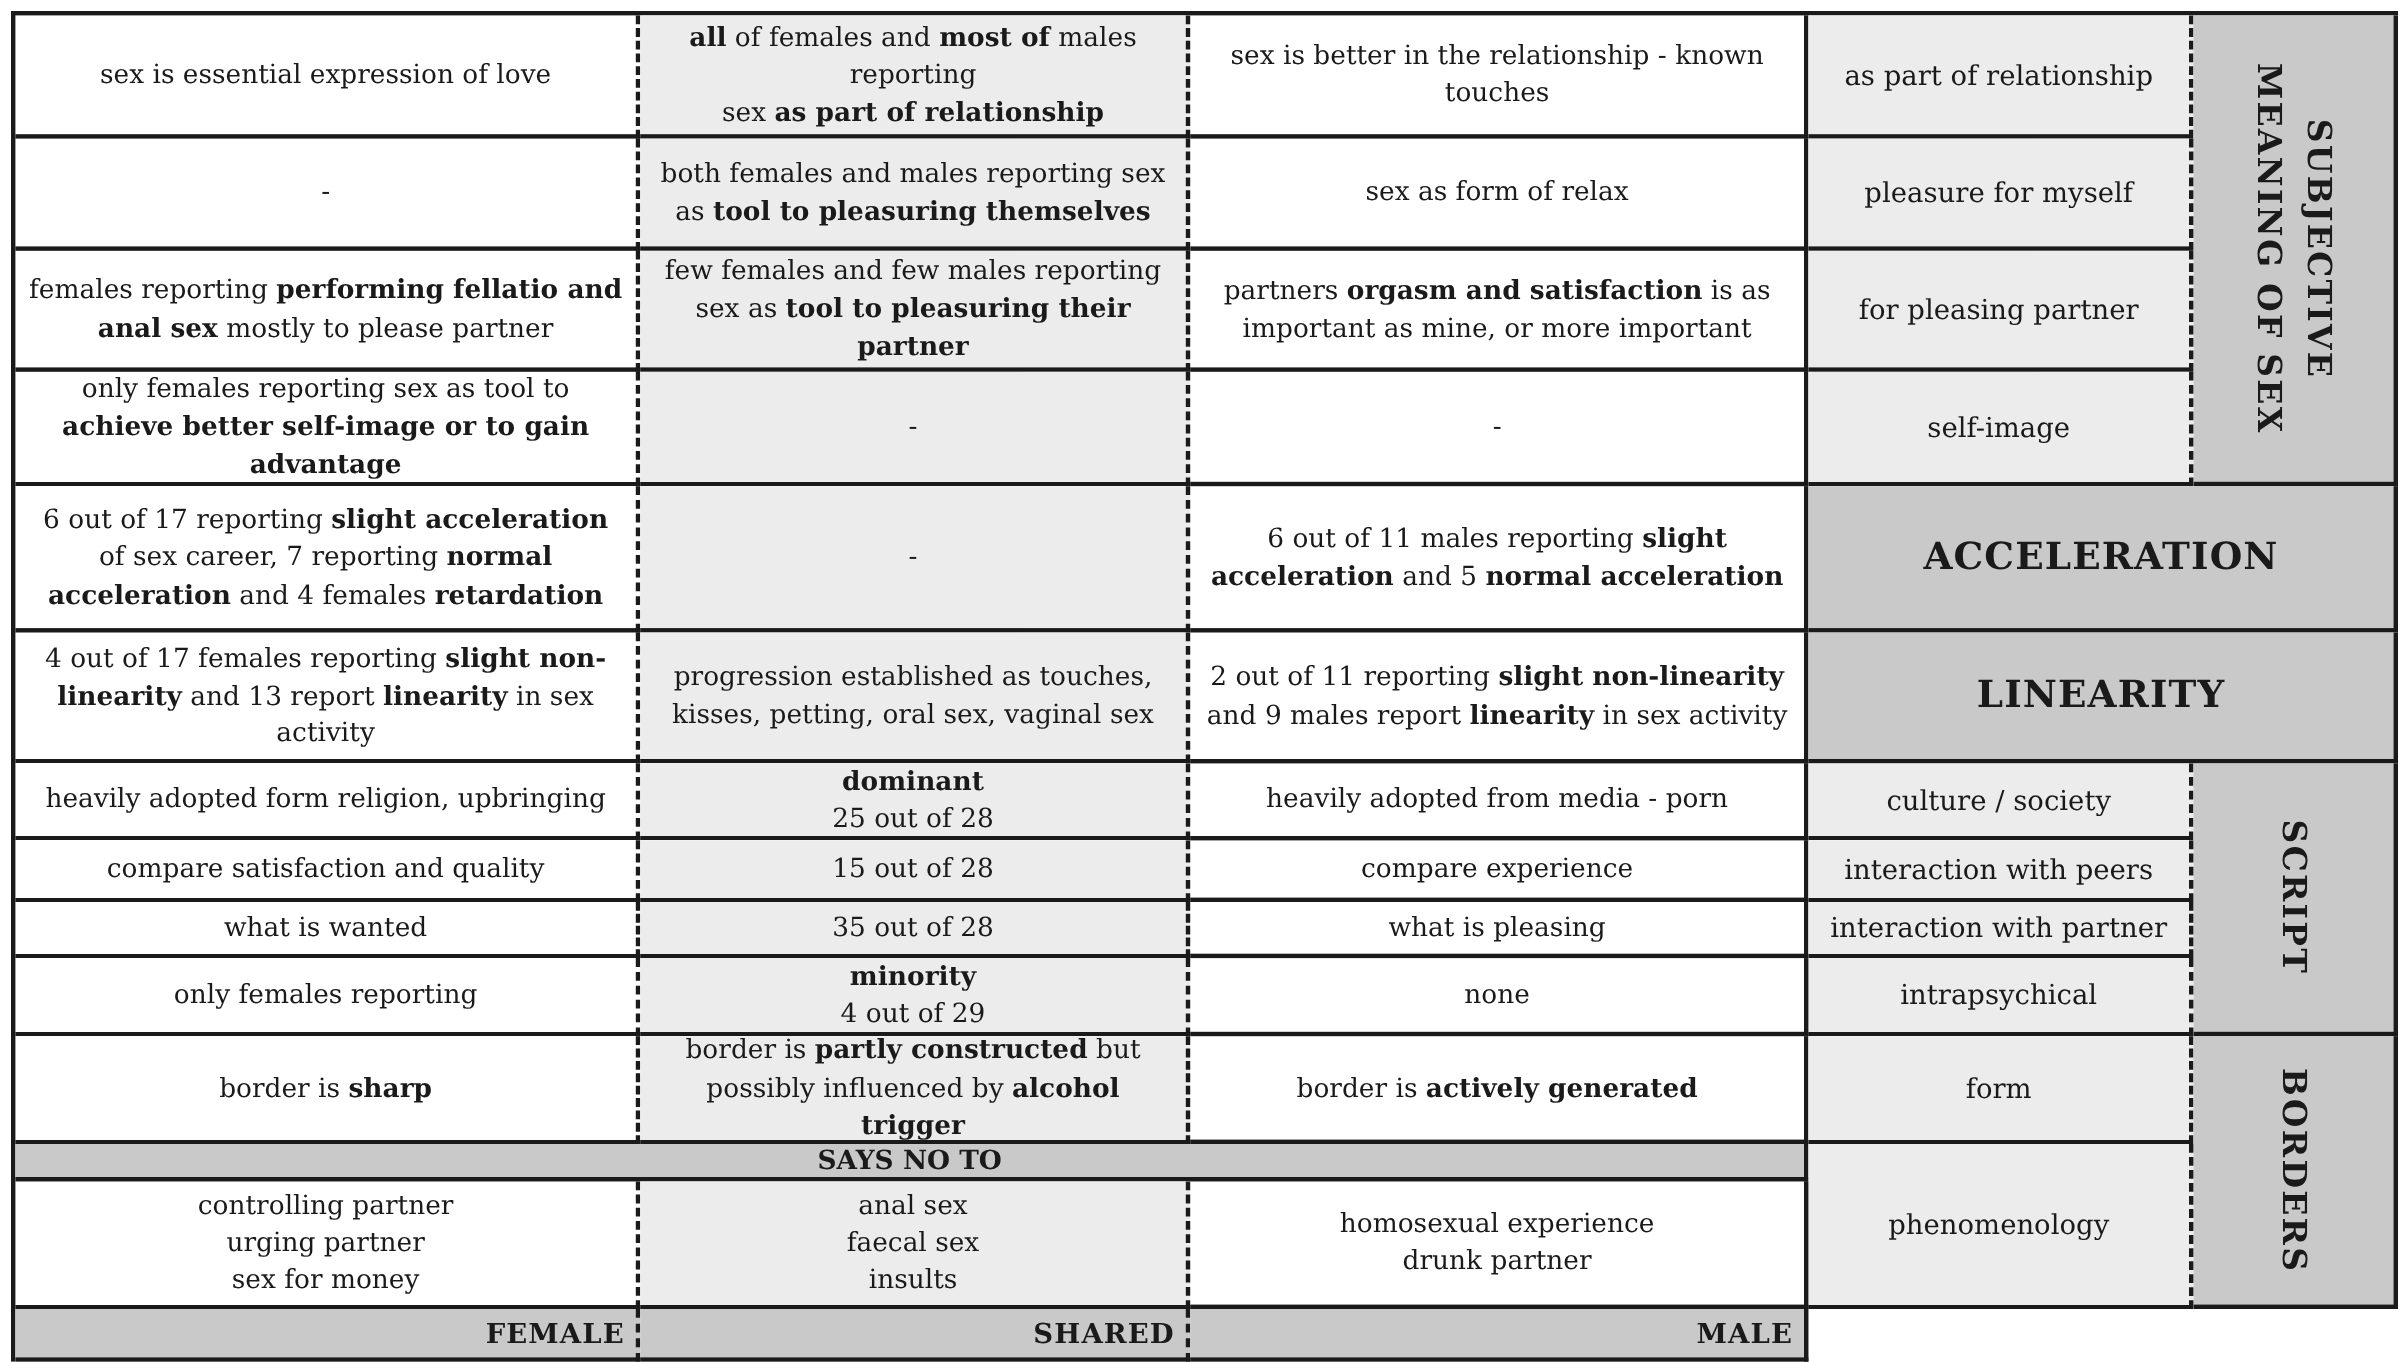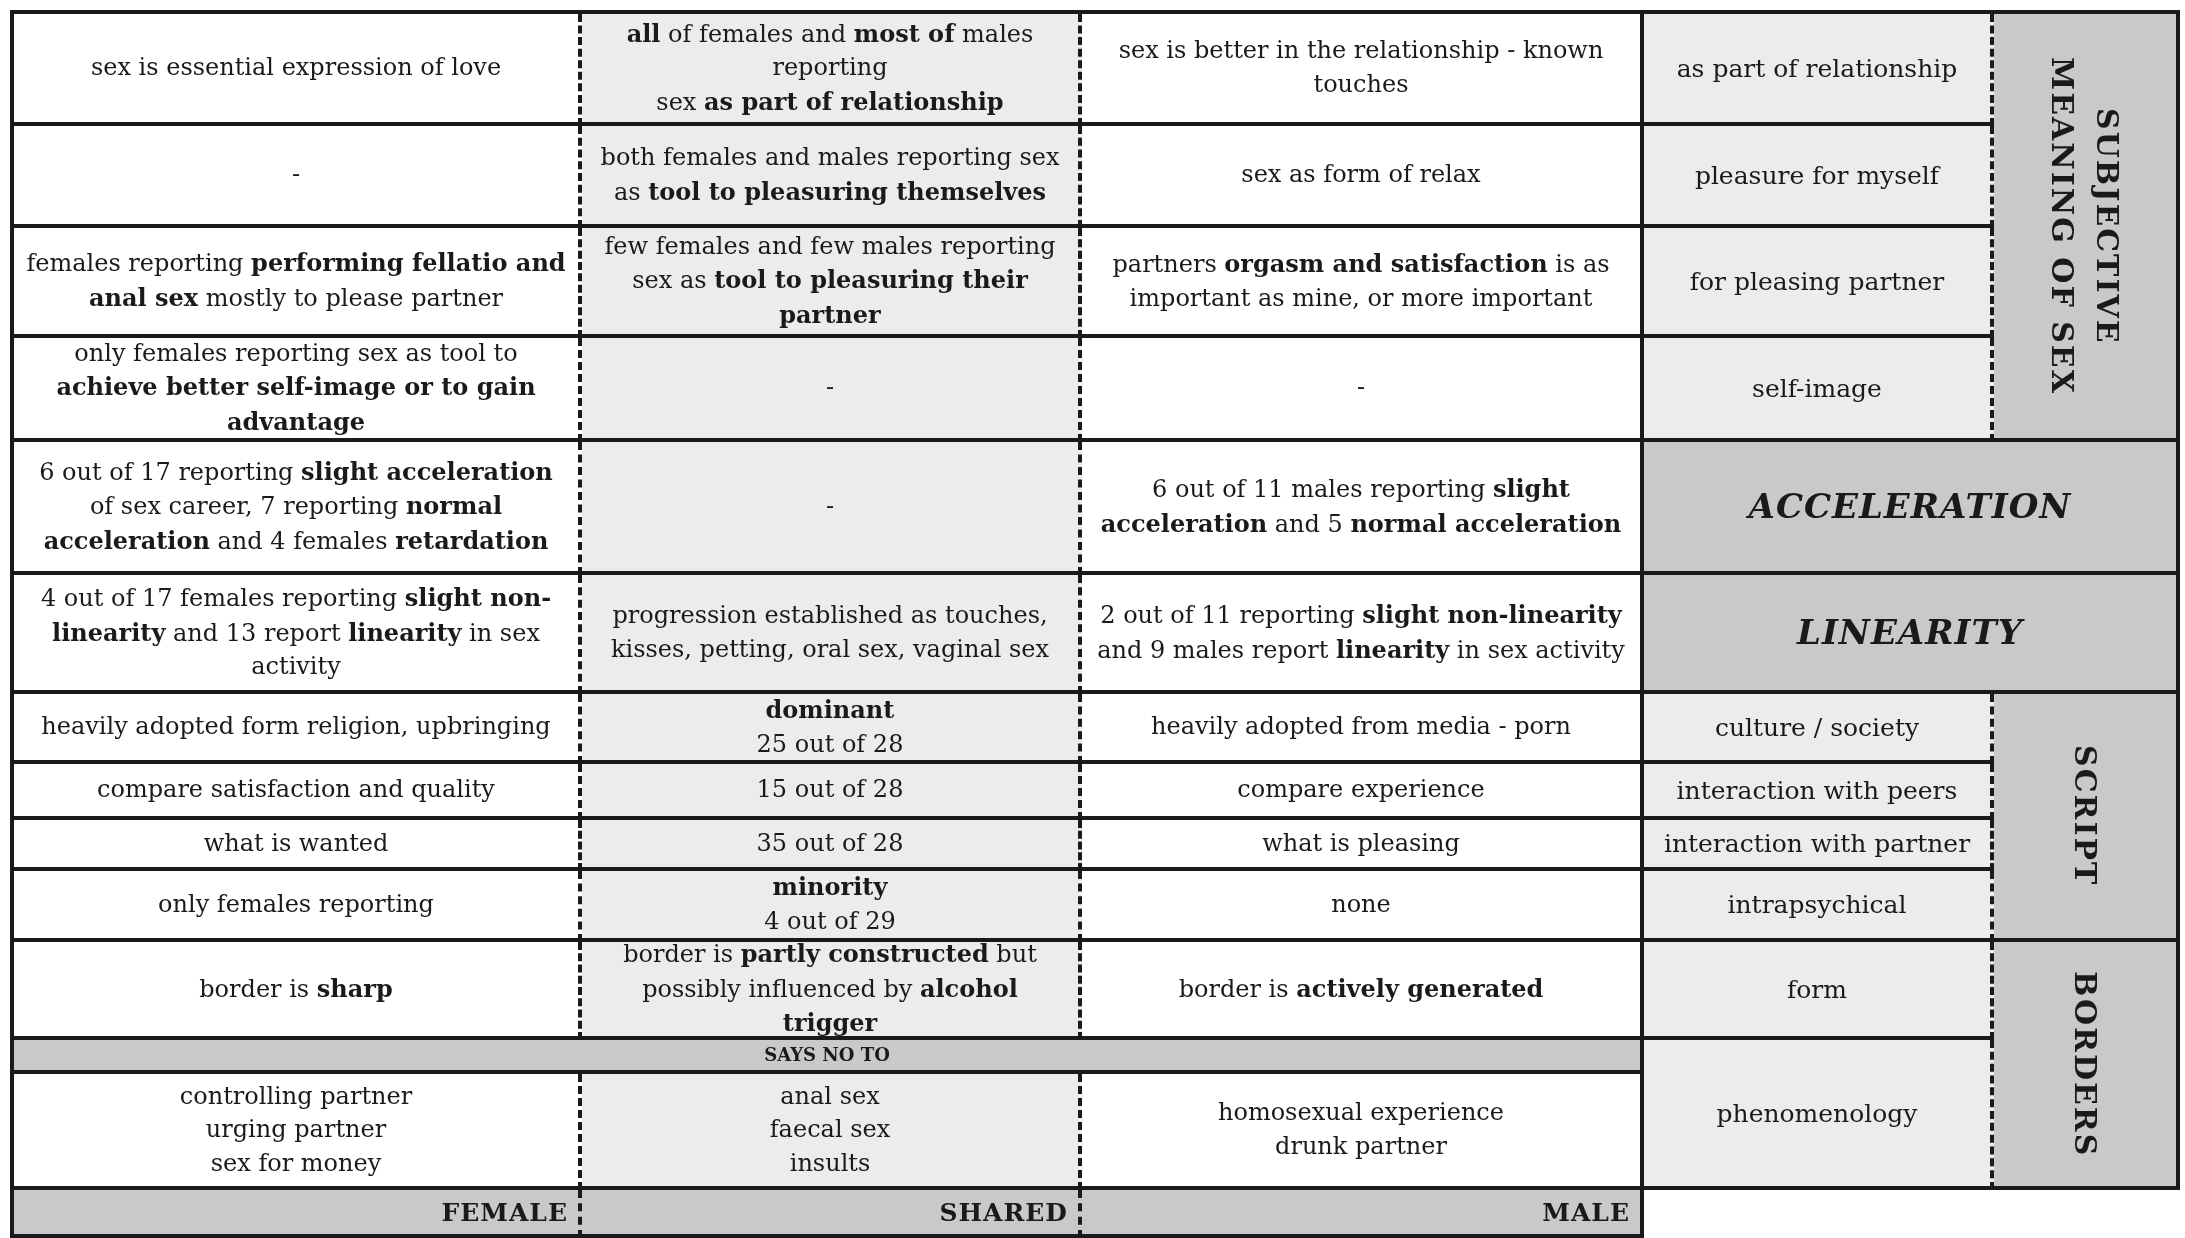--- a/index.html
+++ b/index.html
@@ -28,7 +28,7 @@
   .bg-l{background:#ececec;justify-content:center;}
   .bg-m{background:#c9c9c9;}
   .cat{font-size:25px;padding:2px 6px;}
-  .group-h{font-weight:bold;font-size:34px;letter-spacing:1px;font-style:italic;}
+  .group-h{font-weight:bold;font-size:34px;letter-spacing:1px;}
   .rot{
     writing-mode:vertical-rl;
     font-weight:bold;font-size:30px;letter-spacing:2px;line-height:1.5;

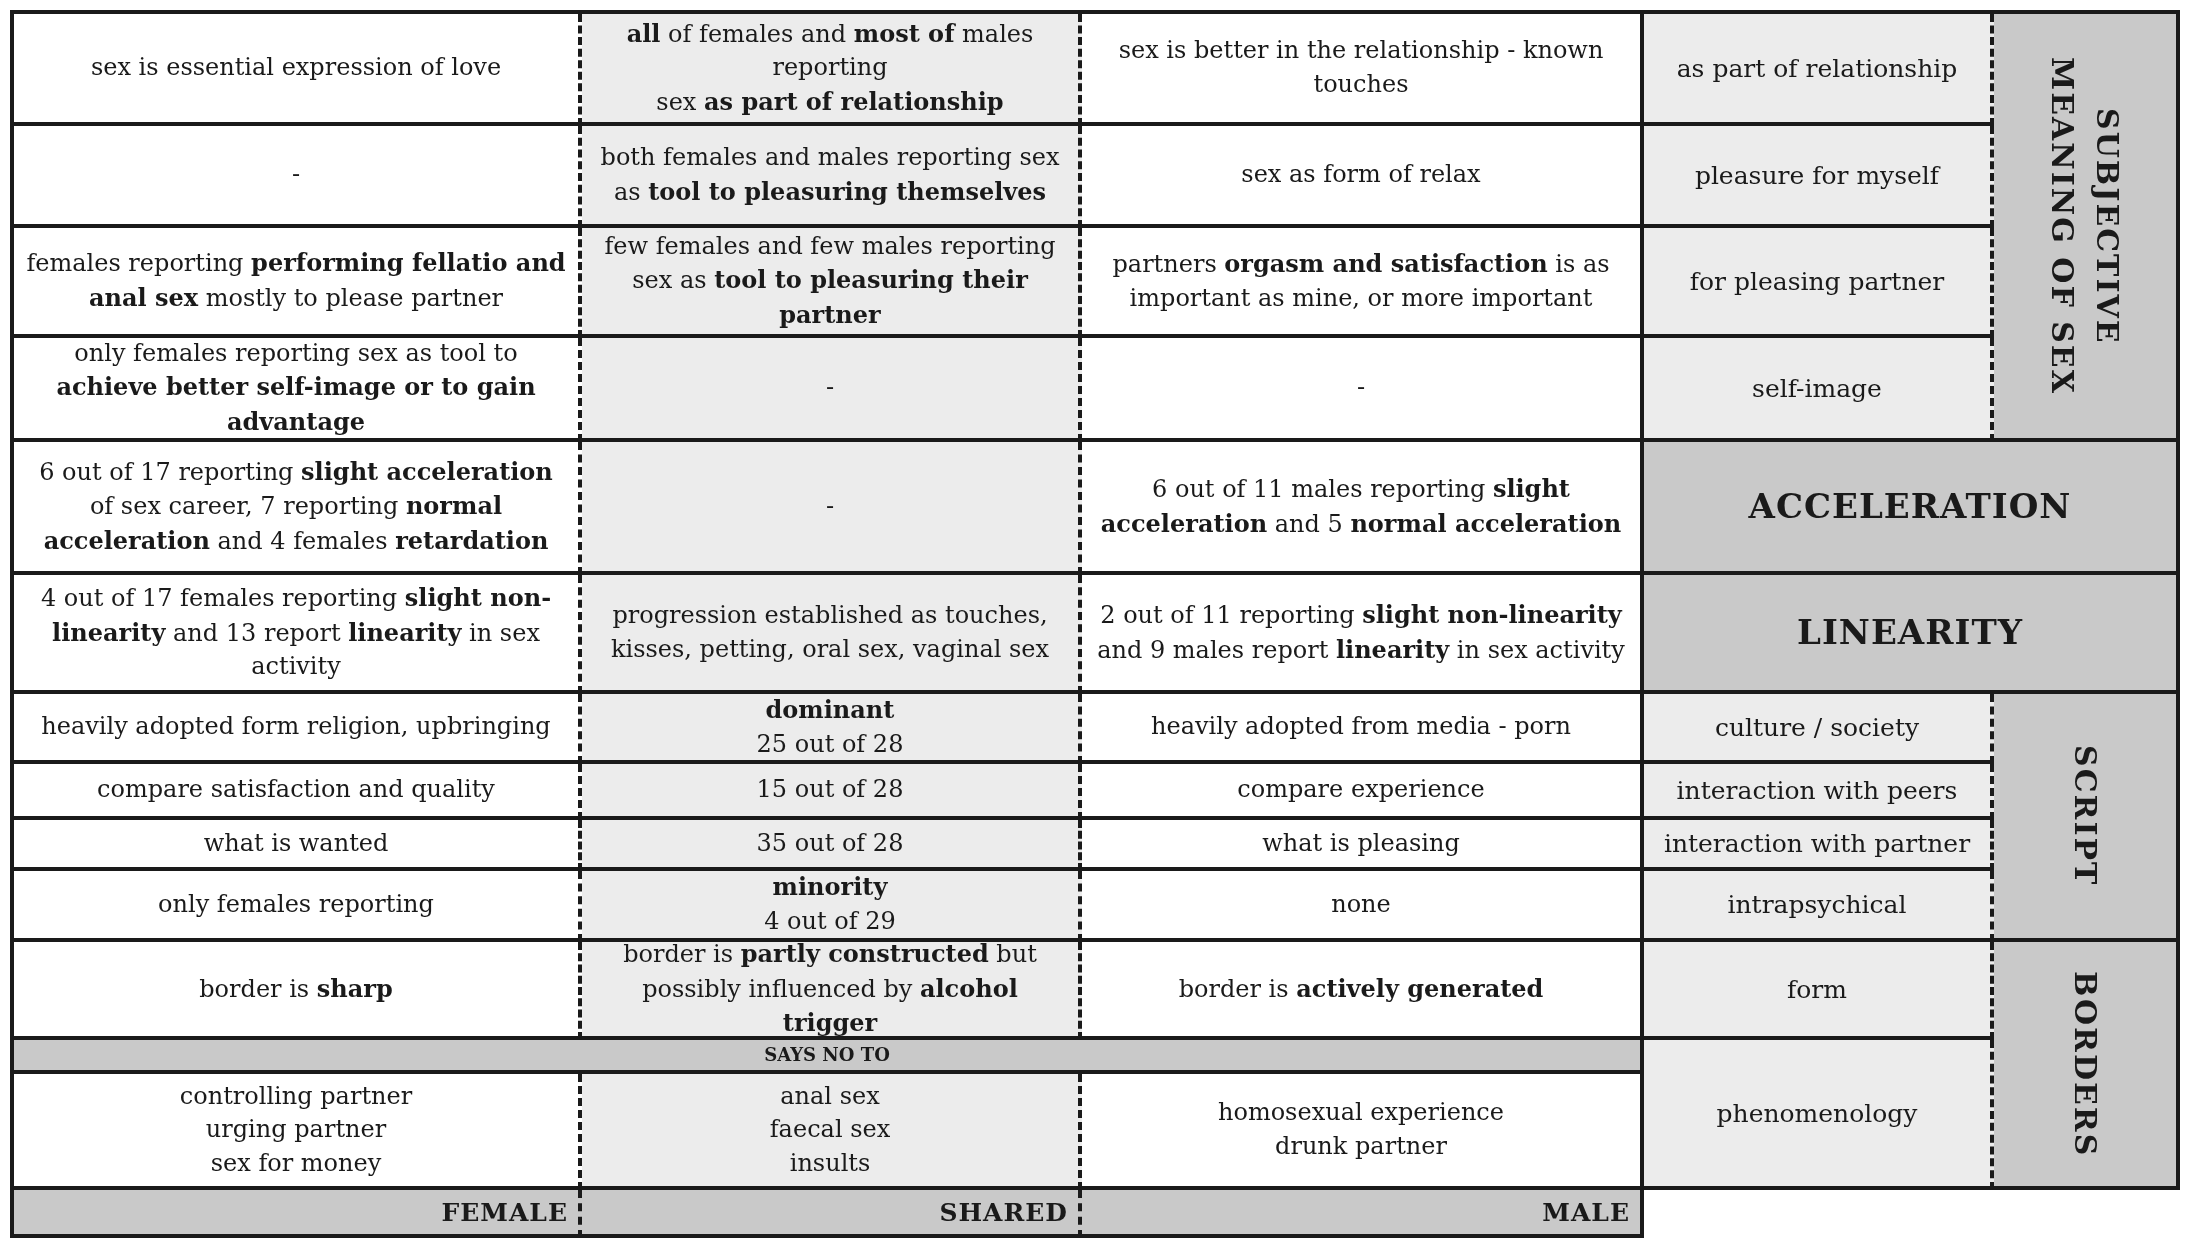--- a/index.html
+++ b/index.html
@@ -33,7 +33,7 @@
     writing-mode:vertical-rl;
     font-weight:bold;font-size:30px;letter-spacing:2px;line-height:1.5;
   }
-  .band{font-weight:bold;font-size:18px;line-height:1;padding:0;}
+  .band{font-weight:bold;font-size:24px;line-height:1;padding:0;}
   .footer{font-weight:bold;font-size:25px;letter-spacing:1px;justify-content:flex-end;}
   
   .c1{grid-column:1}.c2{grid-column:2}.c3{grid-column:3}.c4{grid-column:4}.c5{grid-column:5}

